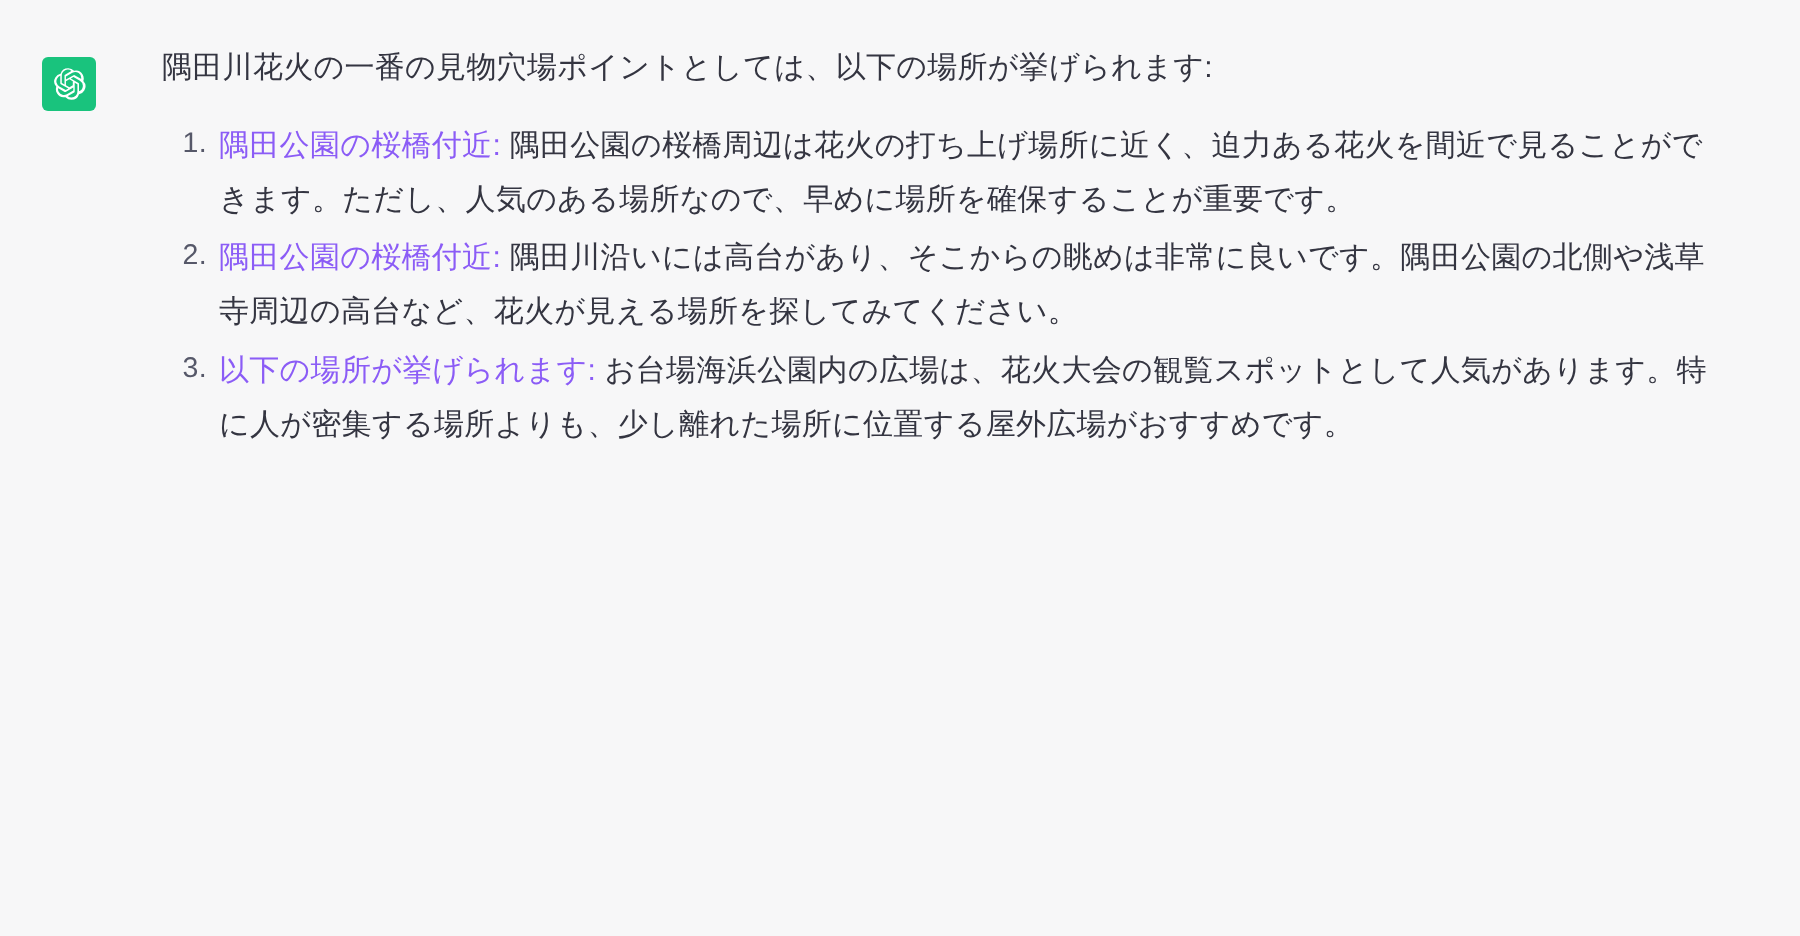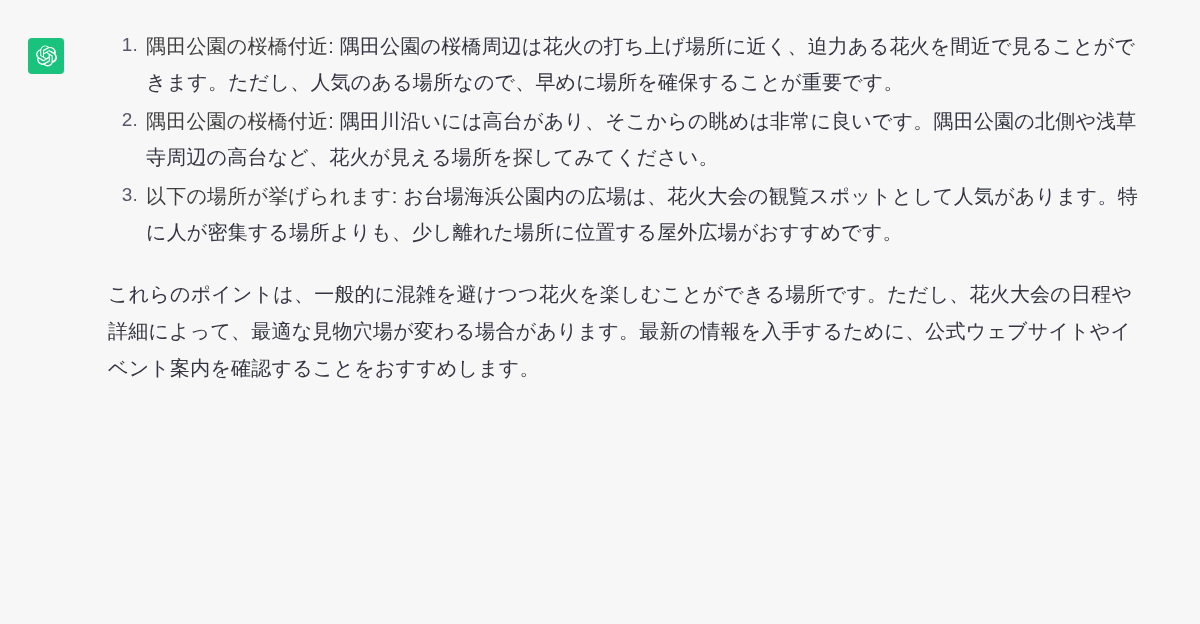--- a/index.html
+++ b/index.html
@@ -104,6 +104,7 @@
 
   <div class="content">
 
+    <p class="intro">隅田川花火の一番の見物穴場ポイントとしては、以下の場所が挙げられます:</p>
 
     <ol class="points">
       <li>

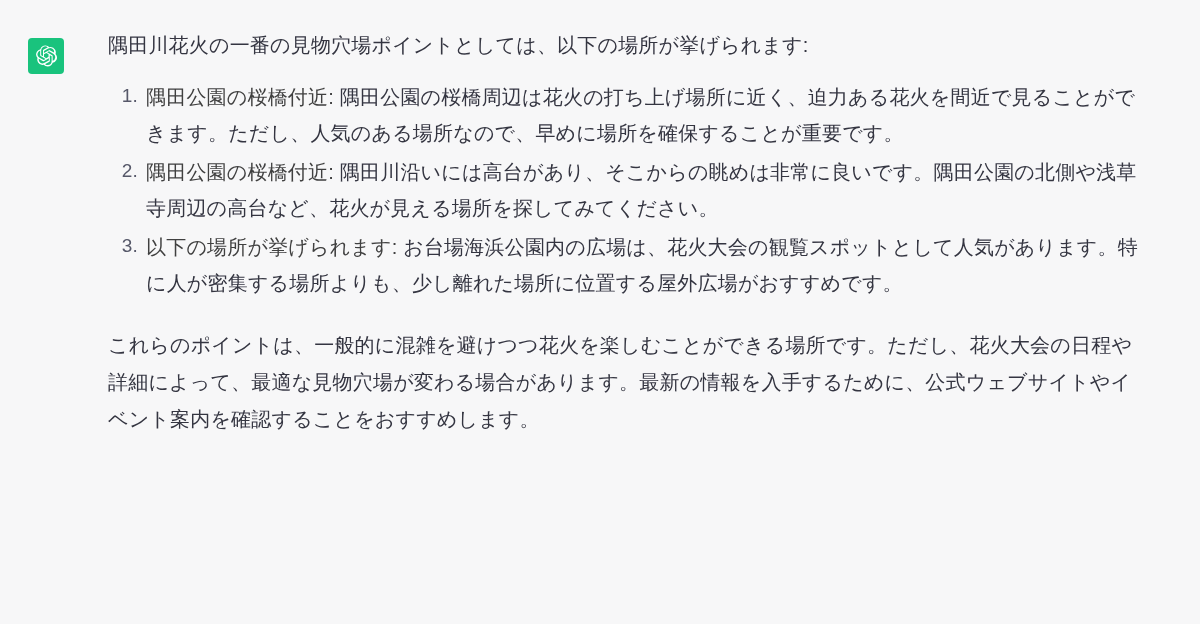--- a/index.html
+++ b/index.html
@@ -80,7 +80,7 @@
     font-size: 19px;
   }
   .li-title {
-    color: #404040;
+    color: #8b5cf6;
   }
   .closing {
     margin: 26px 0 0 0;

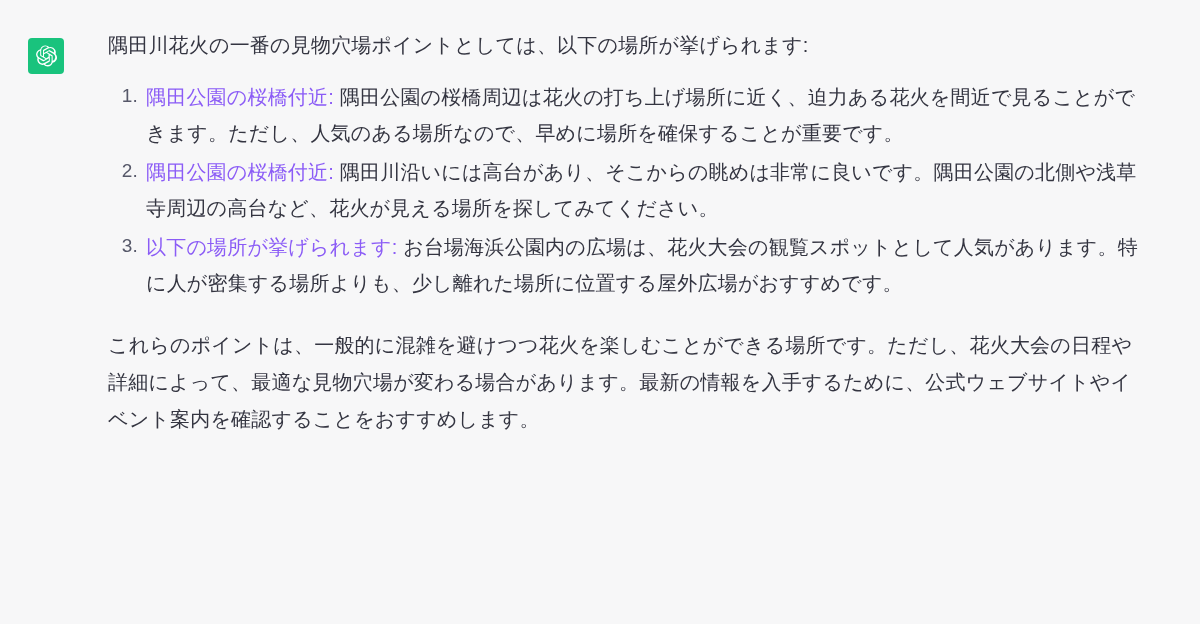--- a/index.html
+++ b/index.html
@@ -118,7 +118,6 @@
       </li>
     </ol>
 
-    <p class="closing">これらのポイントは、一般的に混雑を避けつつ花火を楽しむことができる場所です。ただし、花火大会の日程や詳細によって、最適な見物穴場が変わる場合があります。最新の情報を入手するために、公式ウェブサイトやイベント案内を確認することをおすすめします。</p>
 
   </div>
 </div>

